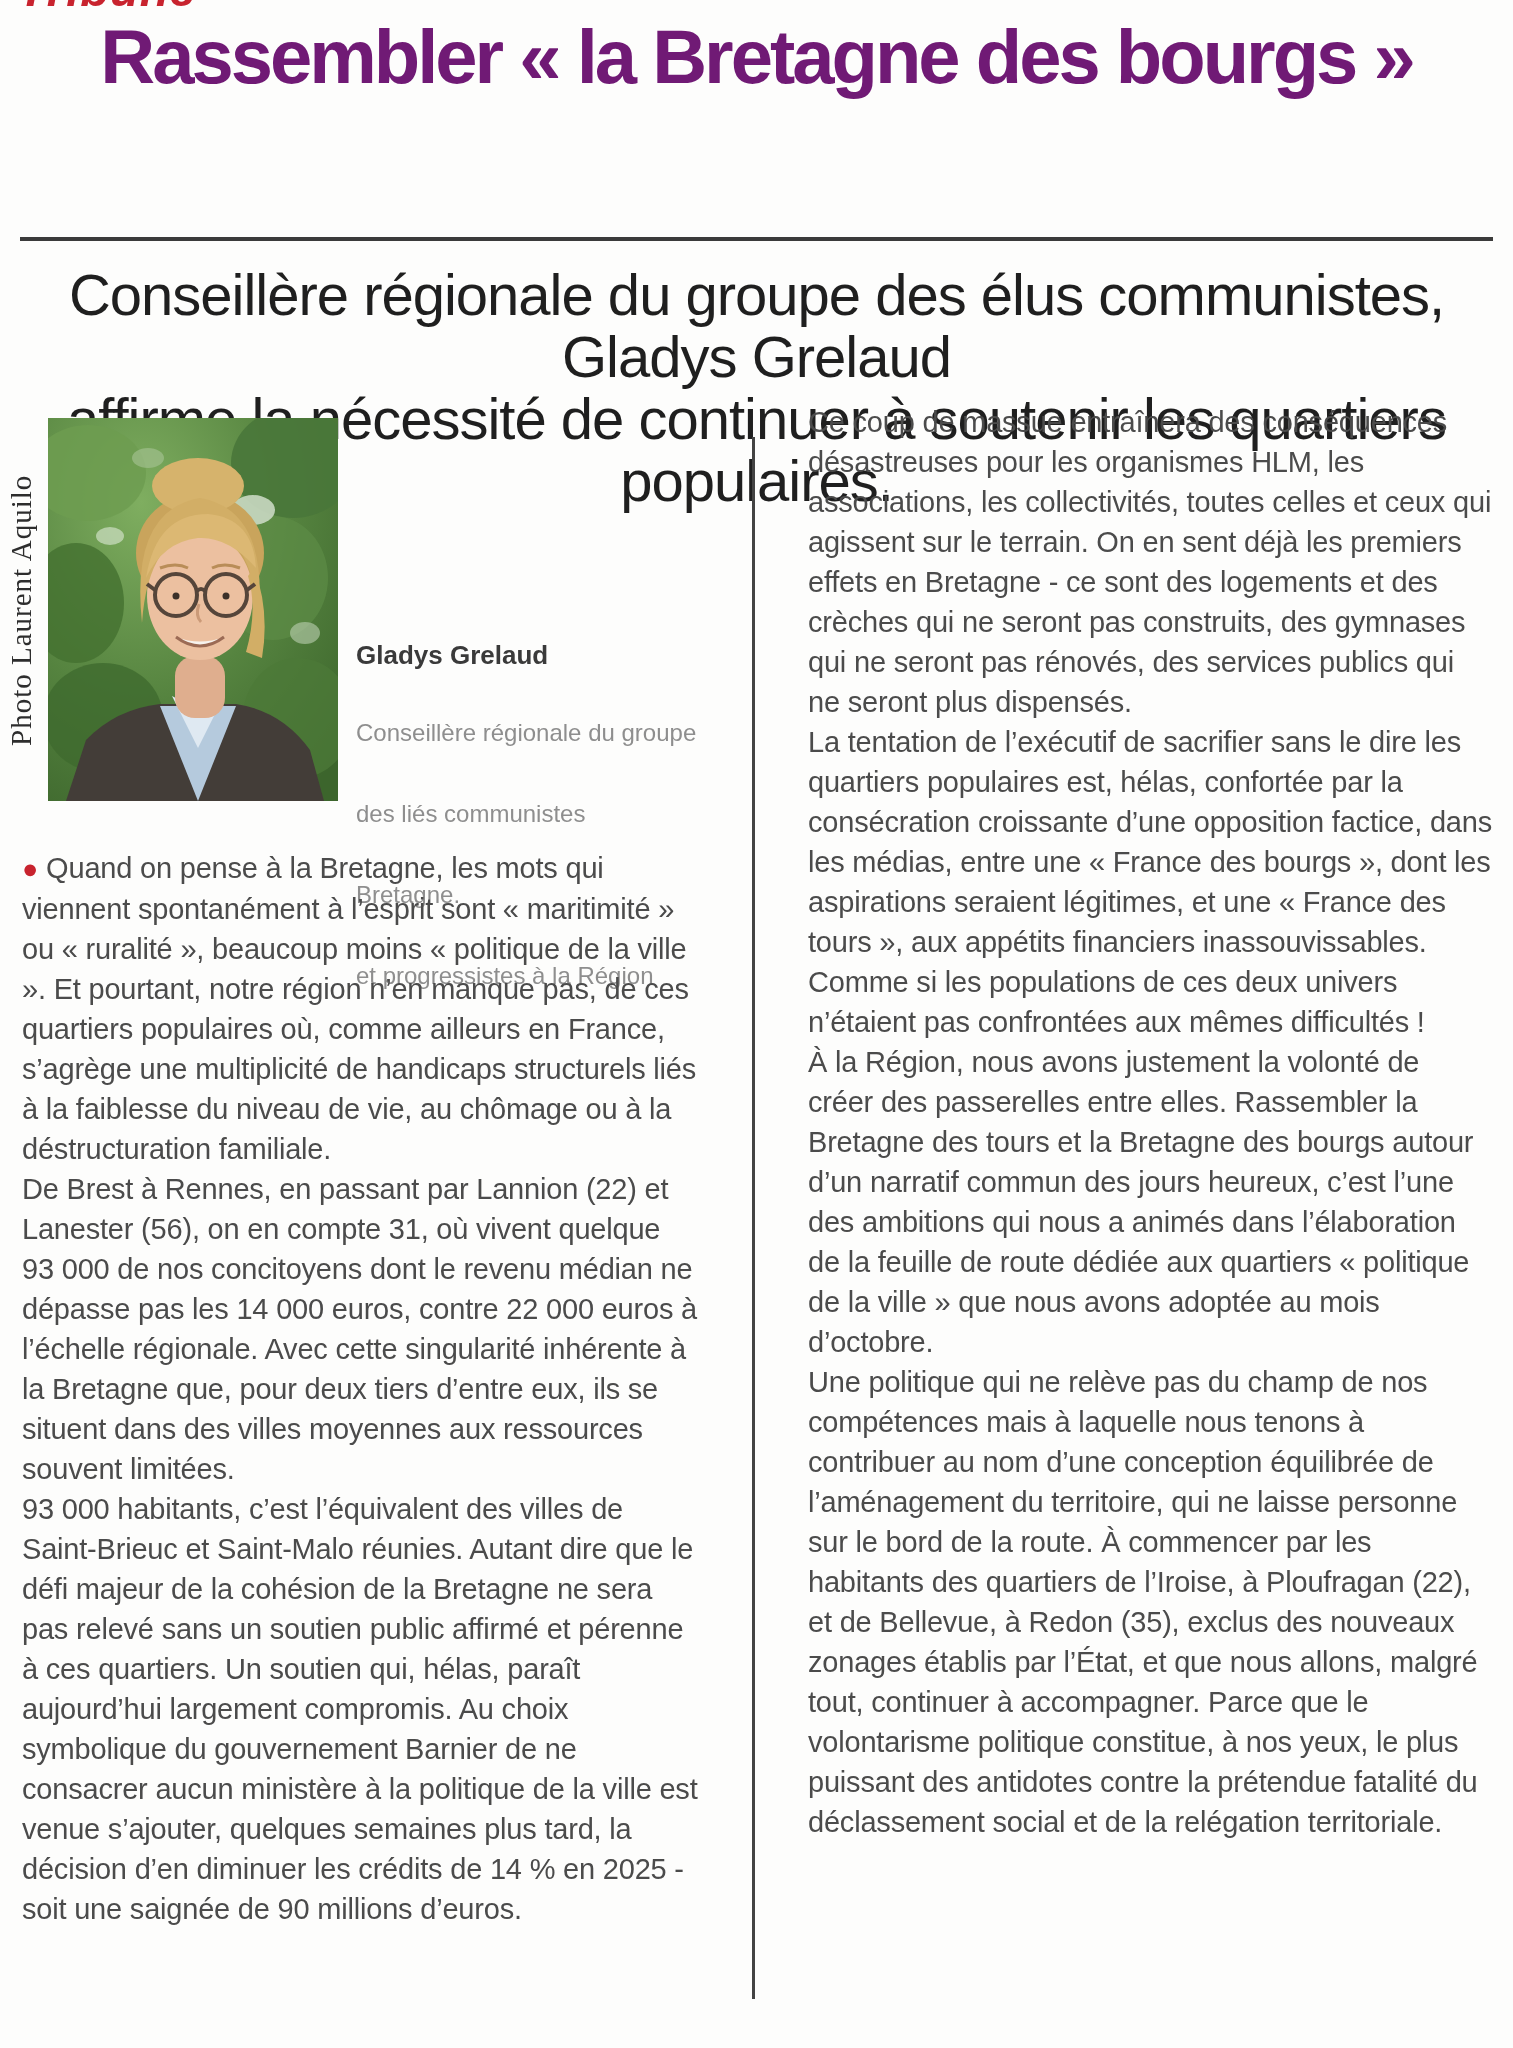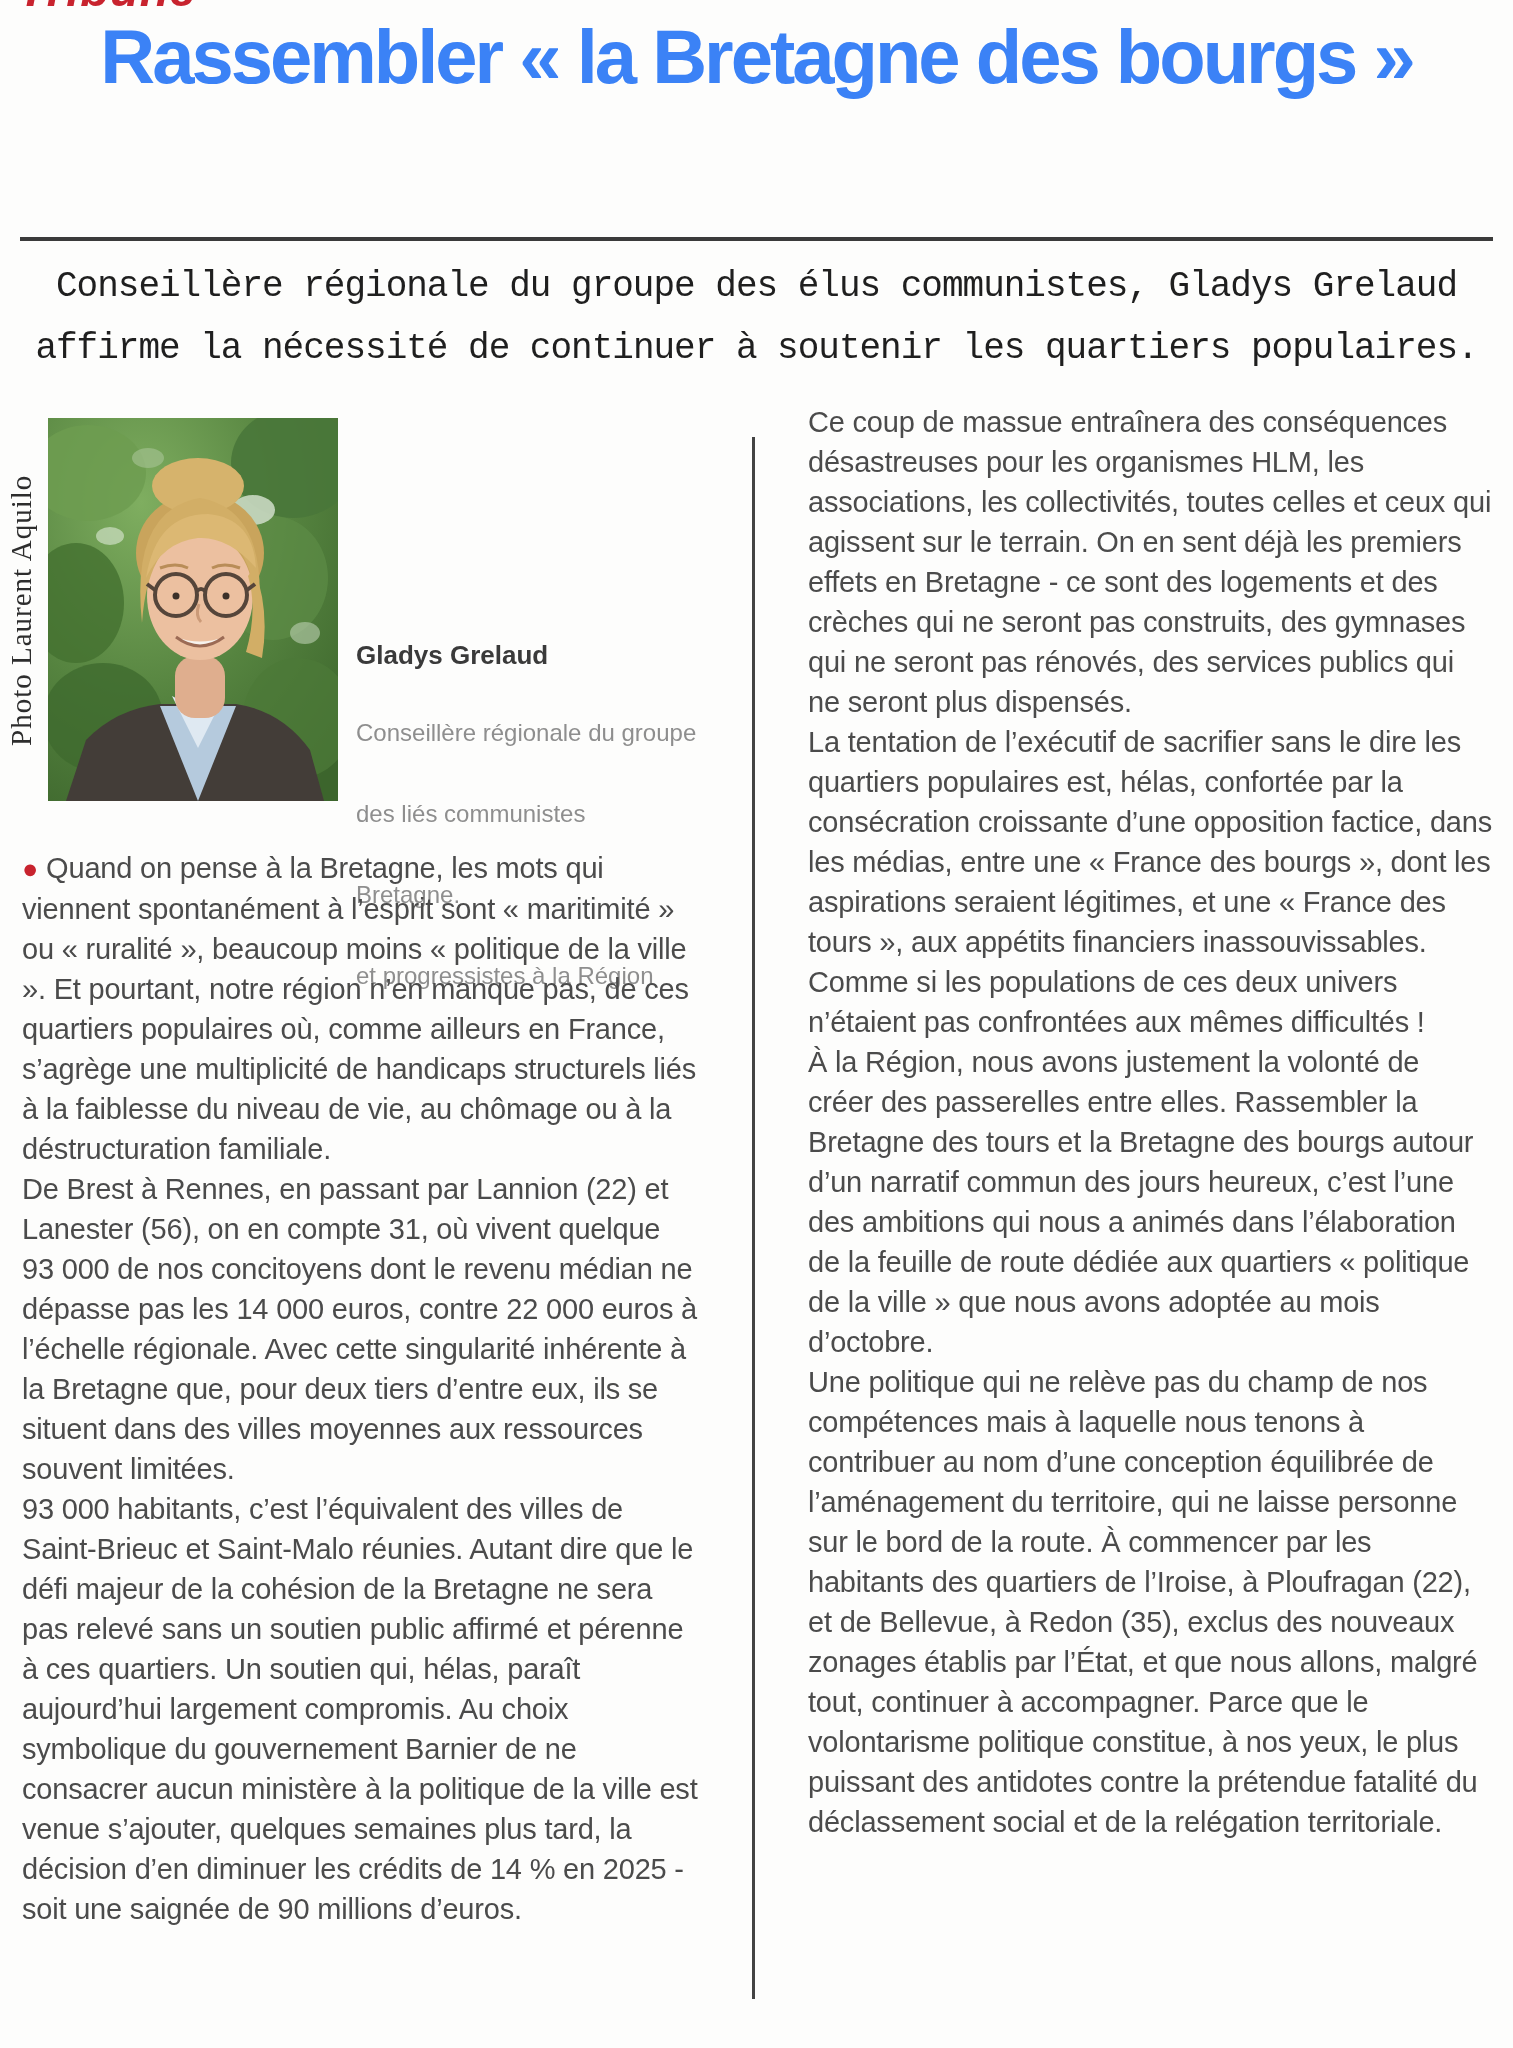--- a/index.html
+++ b/index.html
@@ -21,7 +21,7 @@
   }
   .headline{
     position:absolute;top:14px;left:20px;width:1473px;
-    text-align:center;color:#3b82f6;
+    text-align:center;color:#701a75;
     font-weight:bold;font-size:76px;line-height:86px;
     letter-spacing:-3px;
   }

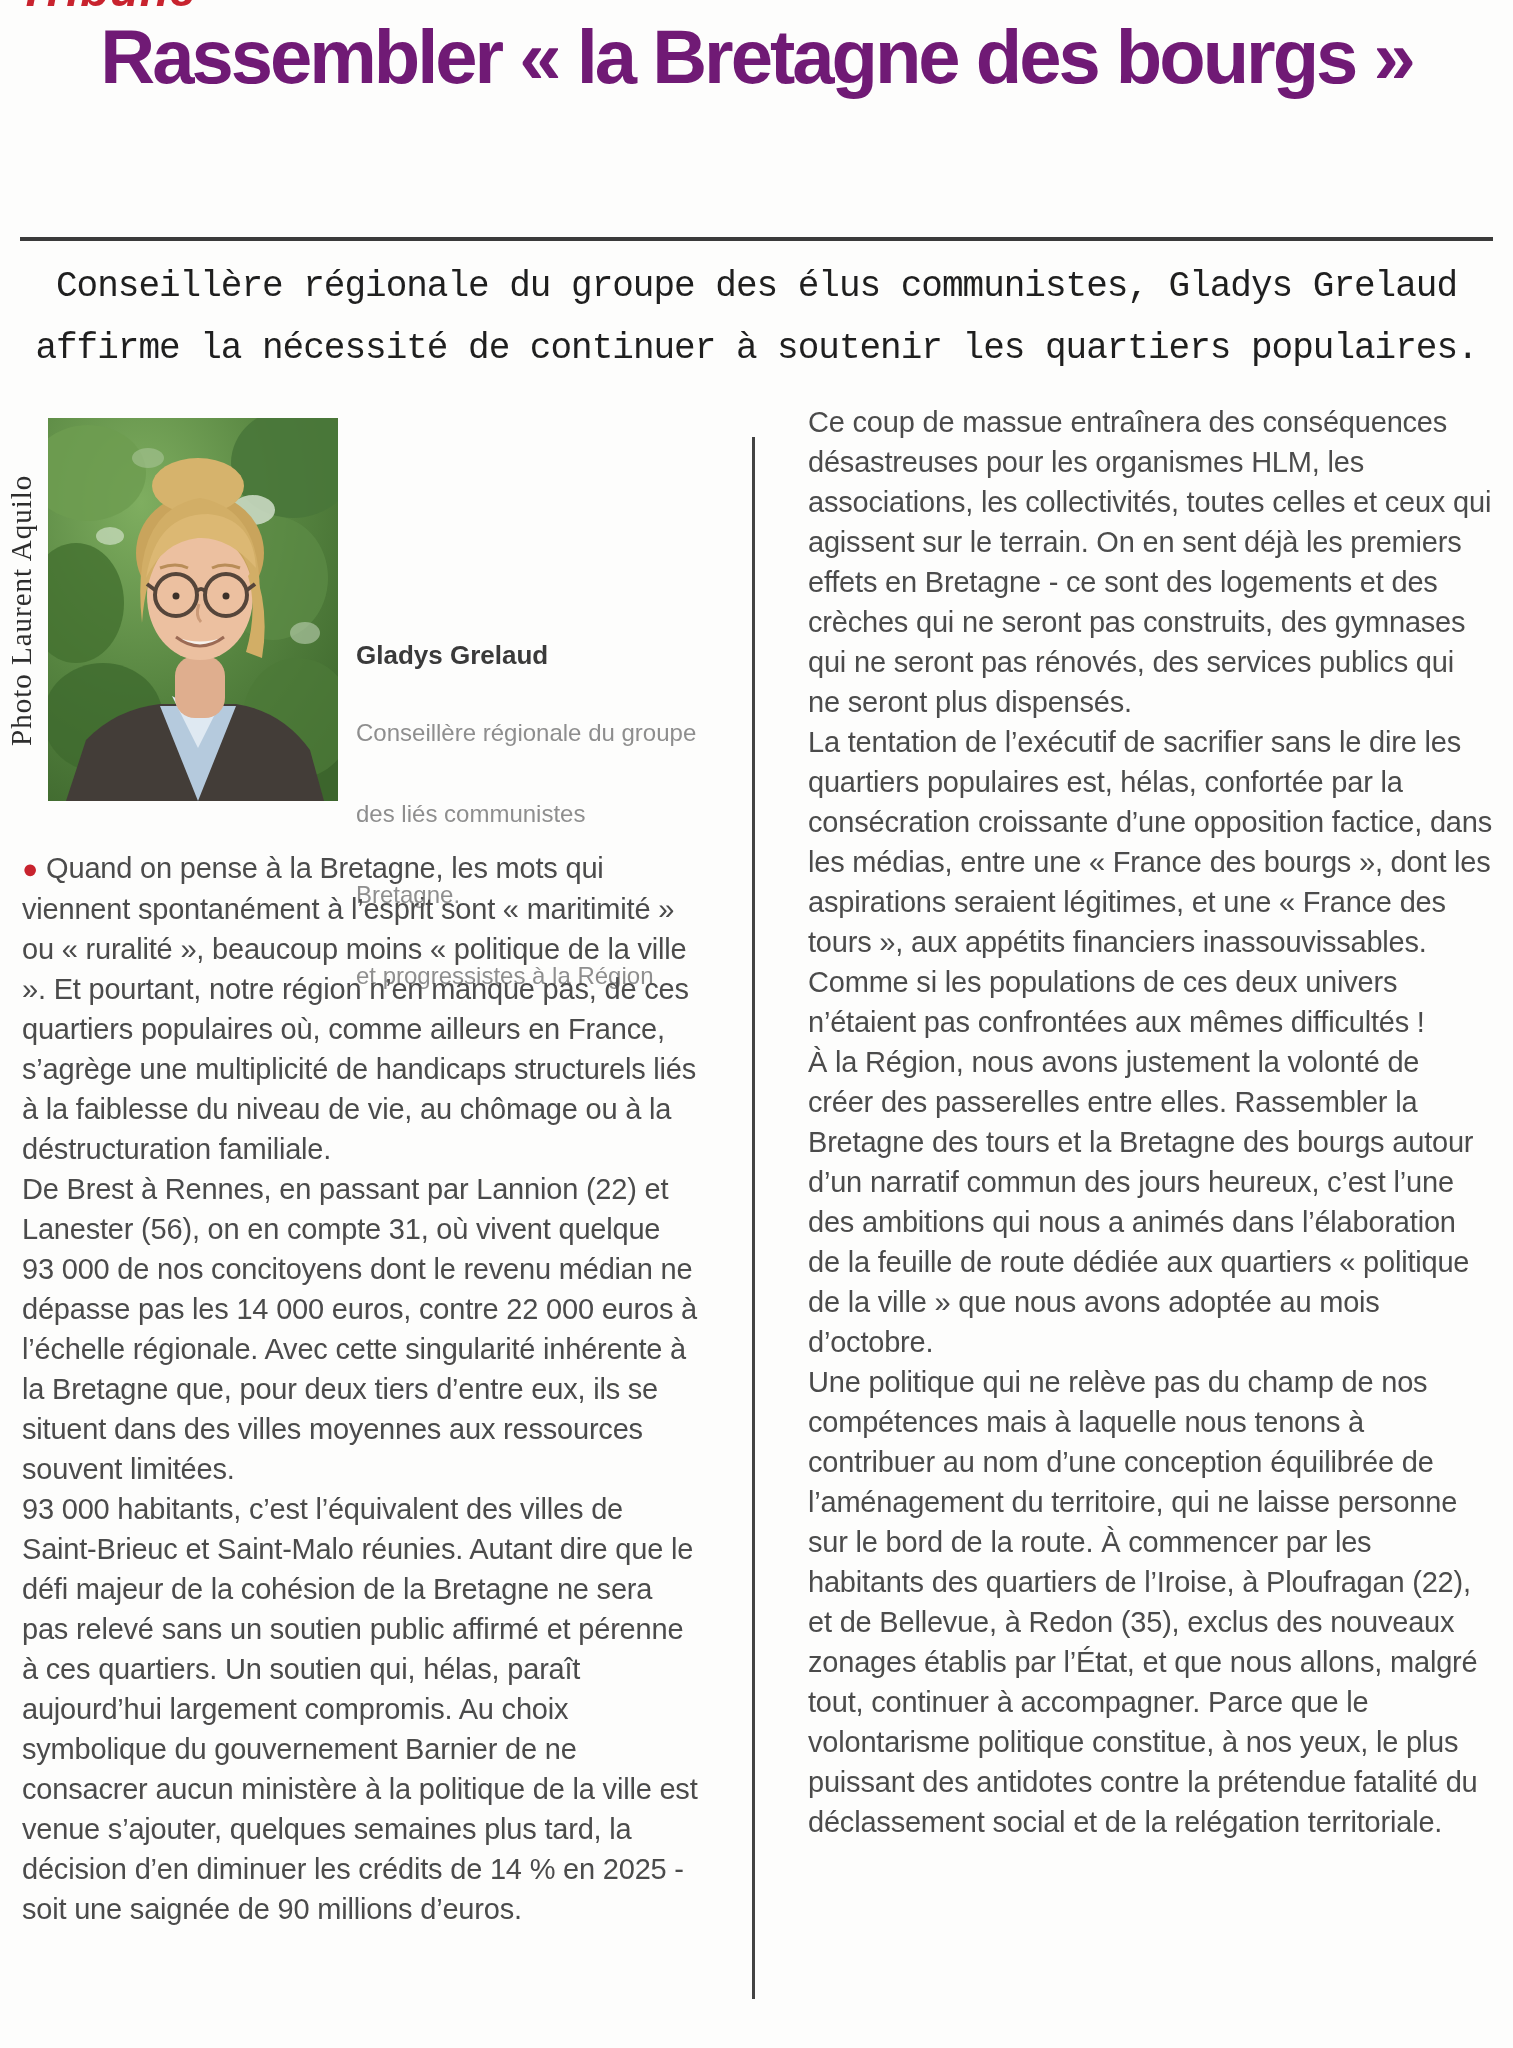--- a/index.html
+++ b/index.html
@@ -30,10 +30,10 @@
     background:#3b3b3b;
   }
   .standfirst{
-    position:absolute;top:256px;left:20px;width:1473px;
+    position:absolute;top:264px;left:20px;width:1473px;
     text-align:center;
-    font-family:Liberation Mono, monospace;
-    font-size:36px;line-height:62px;color:#1f1f1f;
+    font-family:Liberation Sans, sans-serif;
+    font-size:58px;line-height:62px;color:#1f1f1f;
     letter-spacing:-1px;
   }
   .photo-credit{

